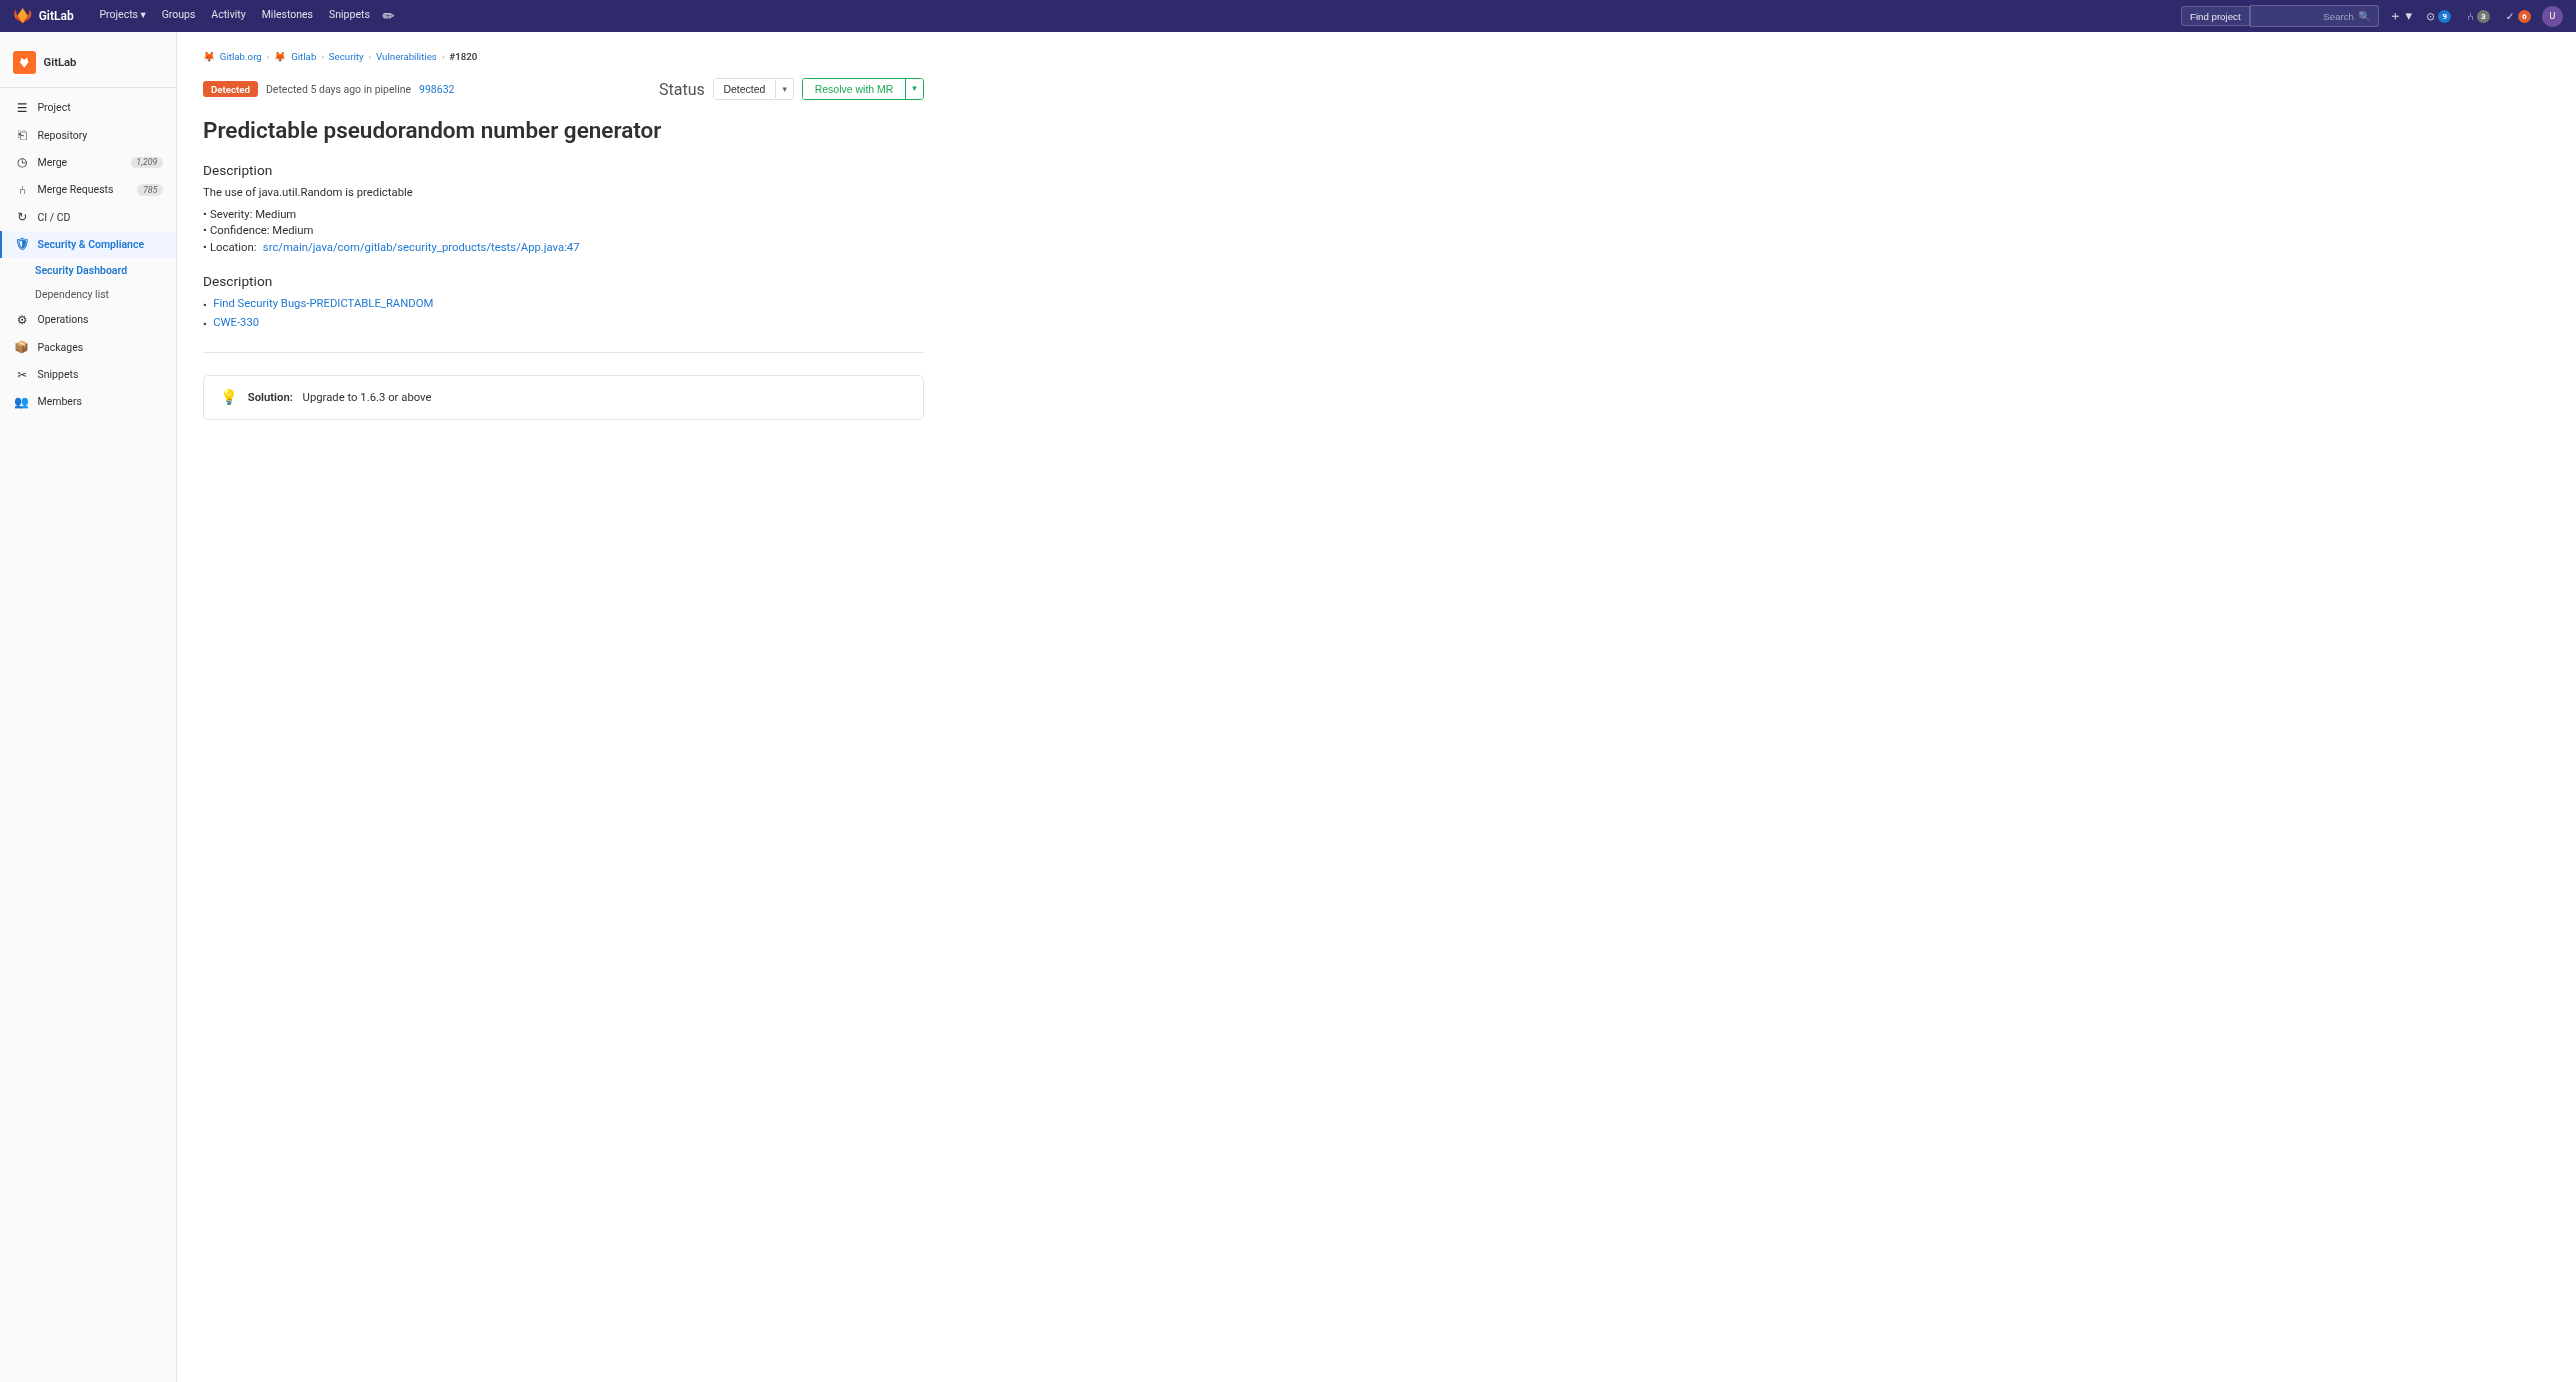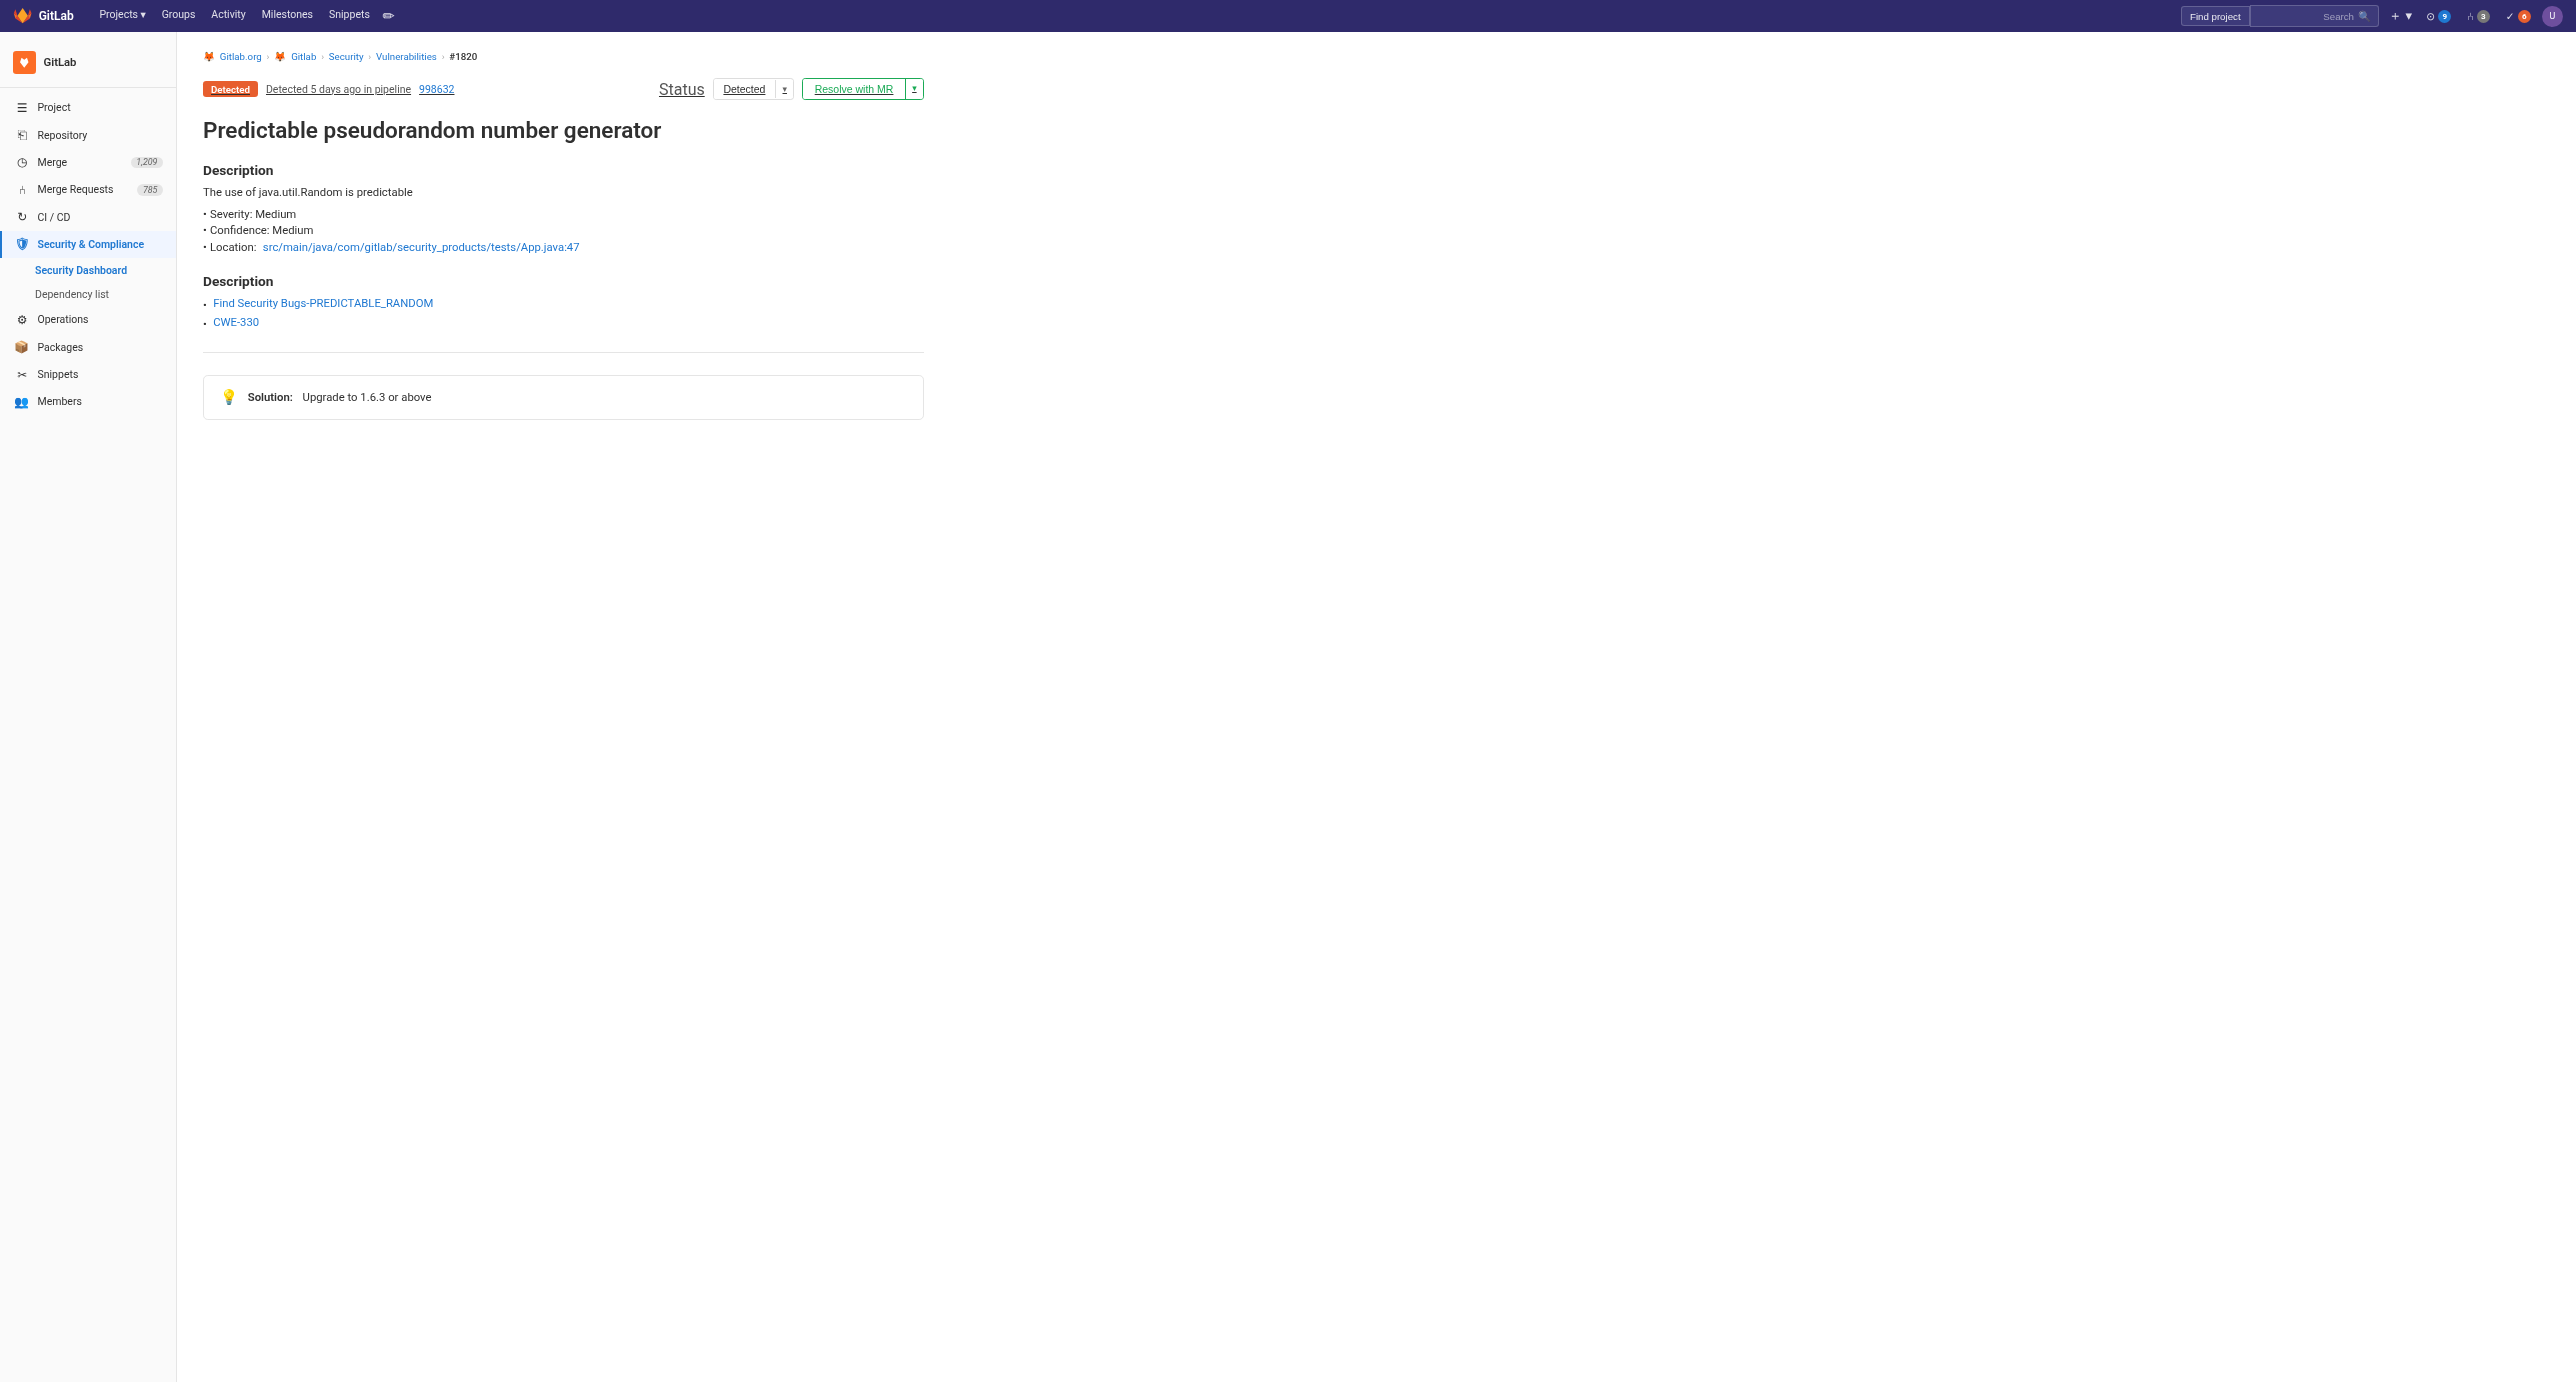--- a/index.html
+++ b/index.html
@@ -265,7 +265,6 @@
       margin-bottom: 16px;
       flex-wrap: wrap;
       gap: 9.7px;
-      text-decoration: underline;
     }
     .status-left {
       display: flex;

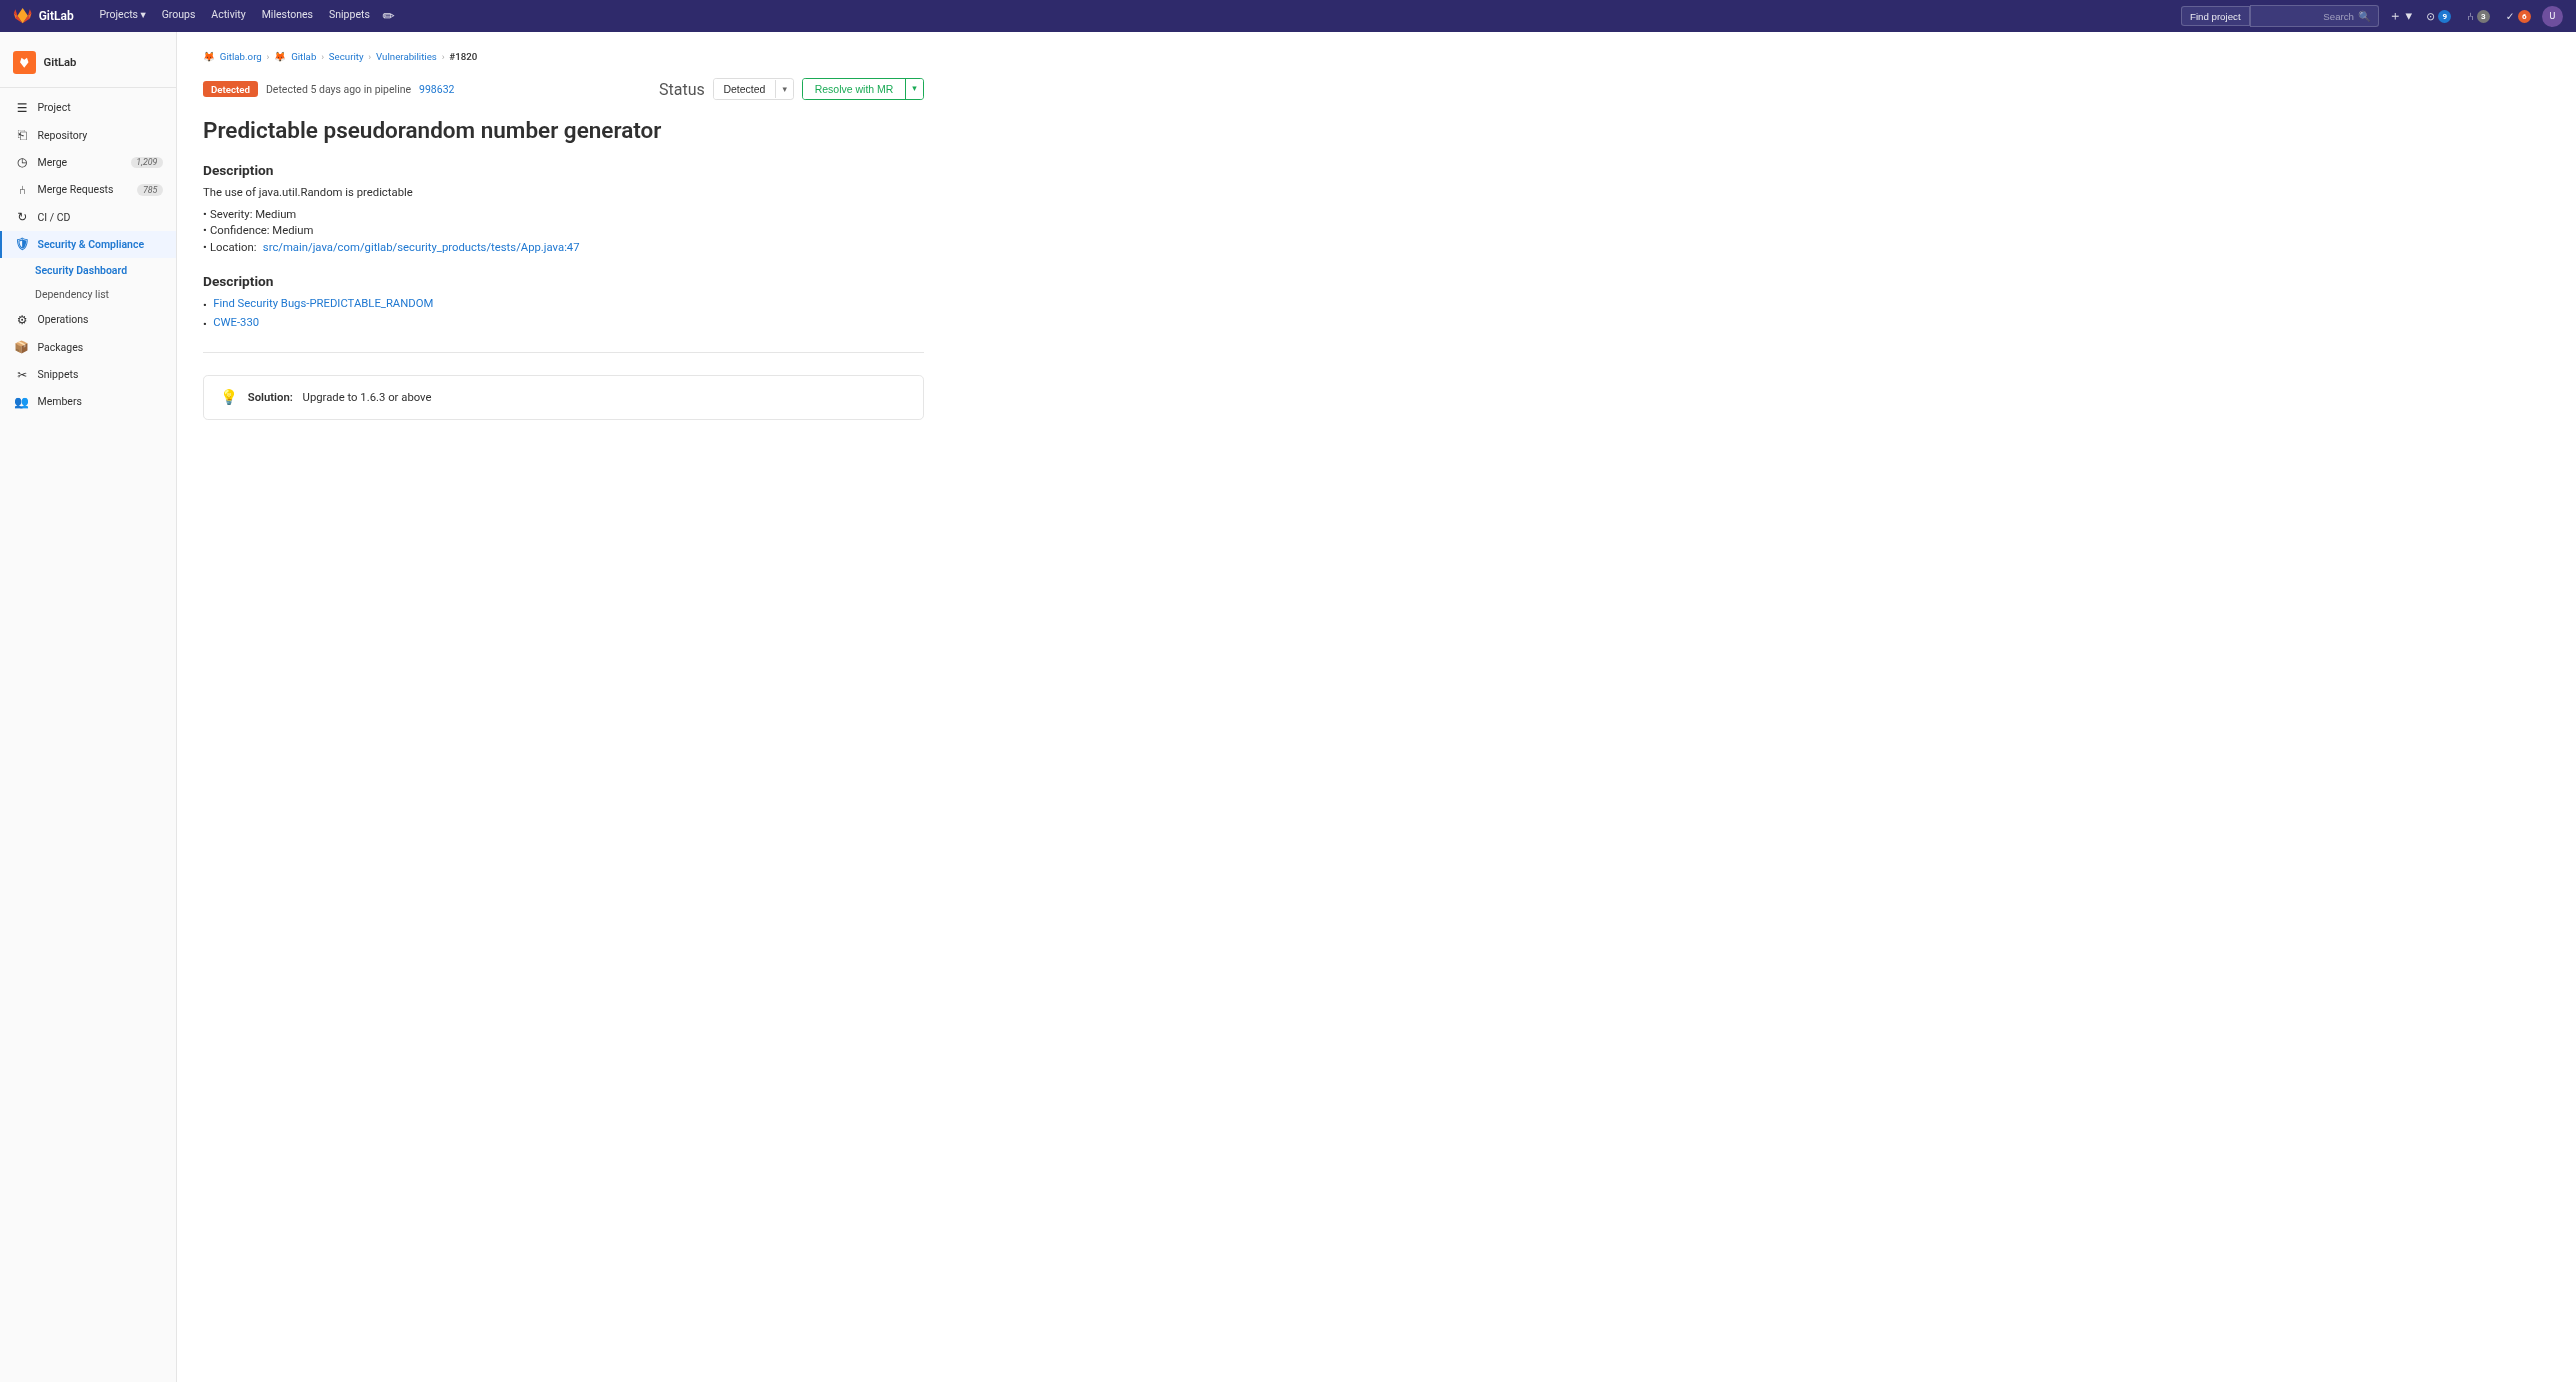--- a/index.html
+++ b/index.html
@@ -357,7 +357,7 @@
     
     .section-title {
       font-size: 13.7px;
-      font-weight: 700;
+      font-weight: 400;
       color: #303030;
       margin-bottom: 8px;
     }

